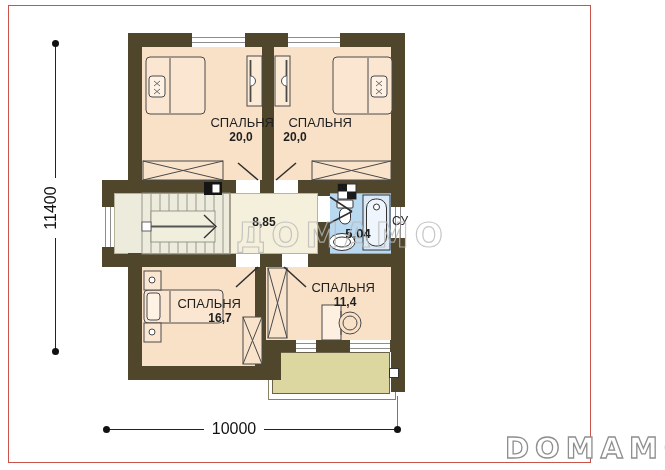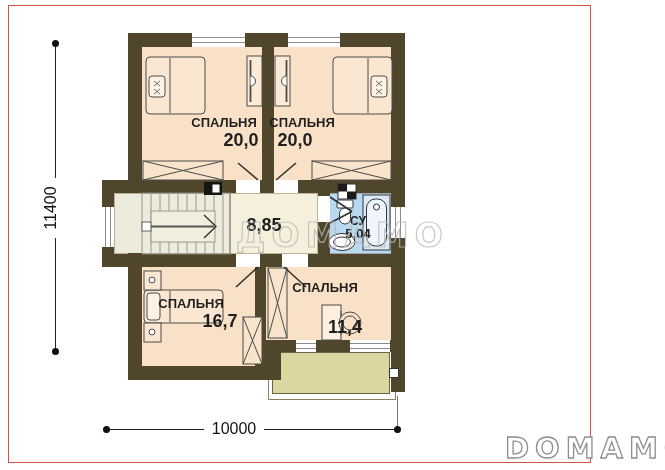--- a/index.html
+++ b/index.html
@@ -25,7 +25,7 @@
   .balc-fill{position:absolute;left:272px;top:352px;width:116px;height:40px;background:#dcd7a0;border:1px solid #6b6347;}
   .balc-knob{position:absolute;left:389px;top:368px;width:8px;height:8px;background:#fff;border:1px solid #333;}
   svg.overlay{position:absolute;left:0;top:0;pointer-events:none;}
-  .room-label{position:absolute;font-weight:bold;color:#1f1f1f;text-align:center;
+  .room-label{position:absolute;font-weight:normal;color:#1f1f1f;text-align:right;
               font-size:13px;line-height:1;white-space:nowrap;}
   .room-area{position:absolute;font-weight:bold;color:#1f1f1f;text-align:center;
              font-size:18px;line-height:1;white-space:nowrap;}

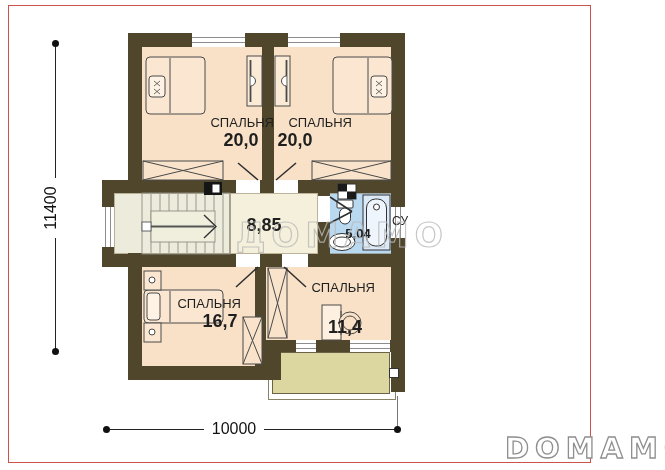--- a/index.html
+++ b/index.html
@@ -28,7 +28,7 @@
   .room-label{position:absolute;font-weight:normal;color:#1f1f1f;text-align:right;
               font-size:13px;line-height:1;white-space:nowrap;}
   .room-area{position:absolute;font-weight:bold;color:#1f1f1f;text-align:center;
-             font-size:18px;line-height:1;white-space:nowrap;}
+             font-size:12px;line-height:1;white-space:nowrap;}
   .dim-line{position:absolute;background:#222;}
   .dim-dot{position:absolute;width:7px;height:7px;border-radius:50%;background:#111;}
   .dim-text{position:absolute;color:#111;font-size:16px;text-align:center;background:#fff;line-height:1;}

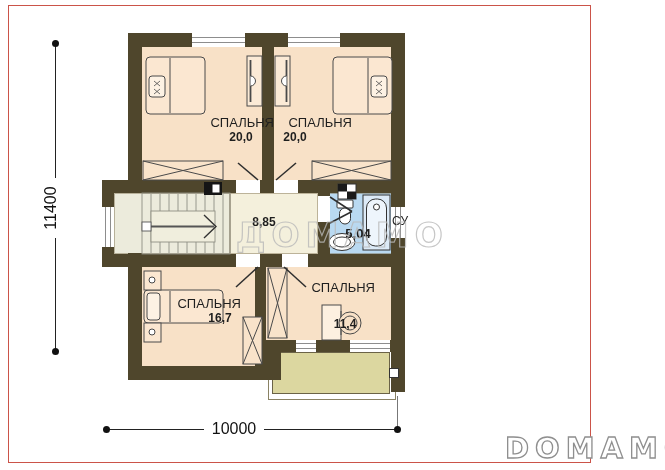--- a/index.html
+++ b/index.html
@@ -230,7 +230,7 @@
   <div class="room-area" style="left:170px;top:312px;width:100px;">16,7</div>
 
   <div class="room-label" style="left:275px;top:281px;width:100px;">СПАЛЬНЯ</div>
-  <div class="room-area" style="left:295px;top:296px;width:100px;margin-top:22px;">11,4</div>
+  <div class="room-area" style="left:295px;top:296px;width:100px;">11,4</div>
 
 
   <div class="dim-line" style="left:55px;top:43px;width:1px;height:309px;"></div>

